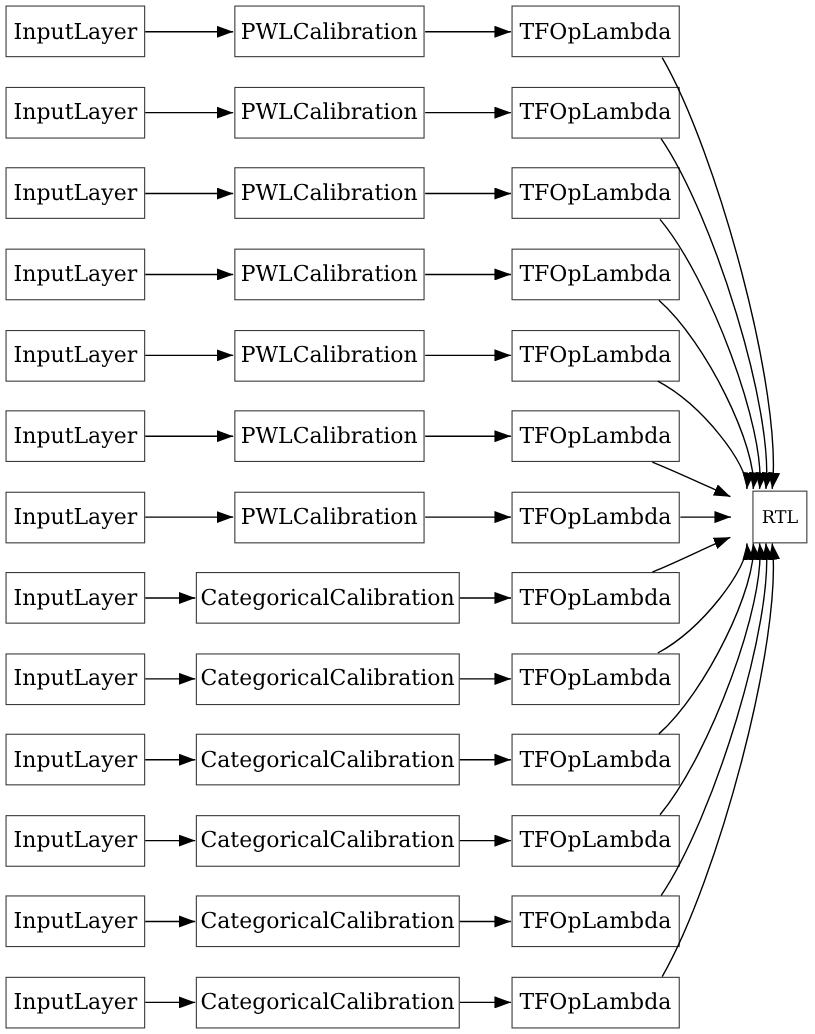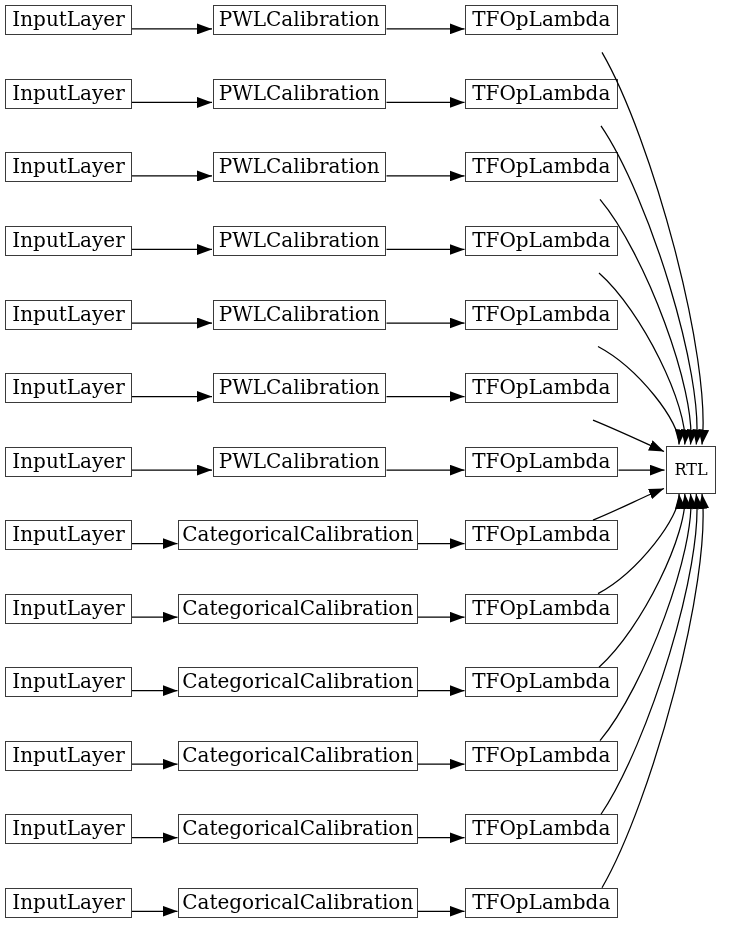--- a/index.html
+++ b/index.html
@@ -19,7 +19,7 @@
   }
   .row{position:absolute;left:0;width:741px;height:47px;}
   .node{
-    position:absolute;top:0;height:30px;
+    position:absolute;top:0;height:47px;
     box-sizing:border-box;
     background:var(--node-fill);
     border:1.5px solid var(--node-border);

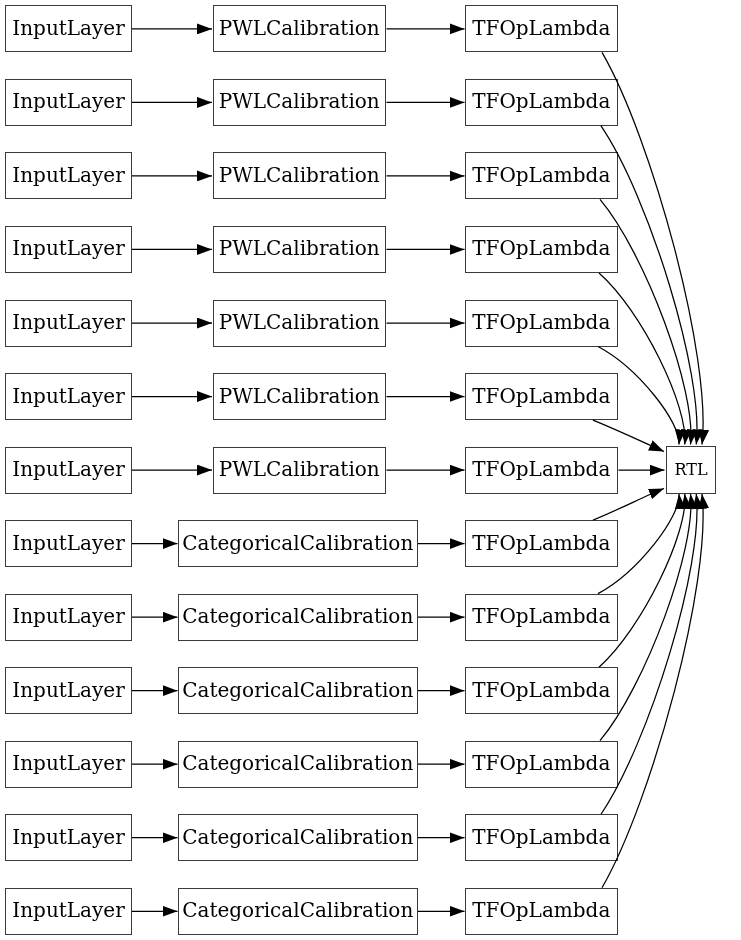--- a/index.html
+++ b/index.html
@@ -31,7 +31,7 @@
     padding-bottom:2px;
   }
   .sink{
-    position:absolute;left:666px;top:445.5px;width:50px;height:48px;
+    position:absolute;left:684px;top:445.5px;width:50px;height:48px;
     box-sizing:border-box;background:var(--node-fill);
     border:1.5px solid var(--node-border);
     display:flex;align-items:center;justify-content:center;

